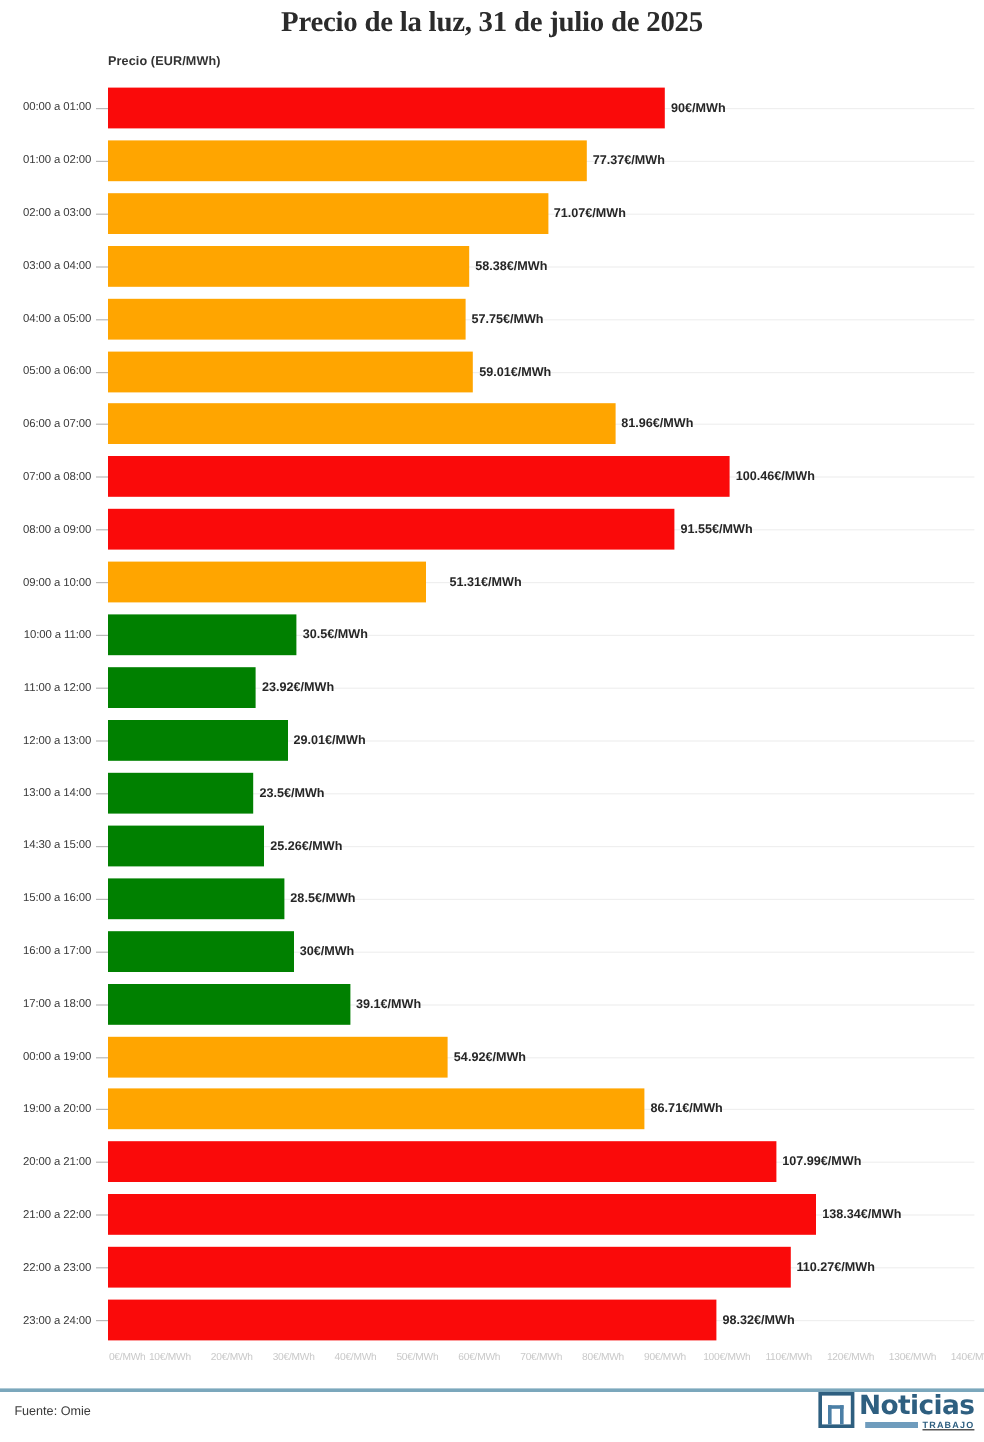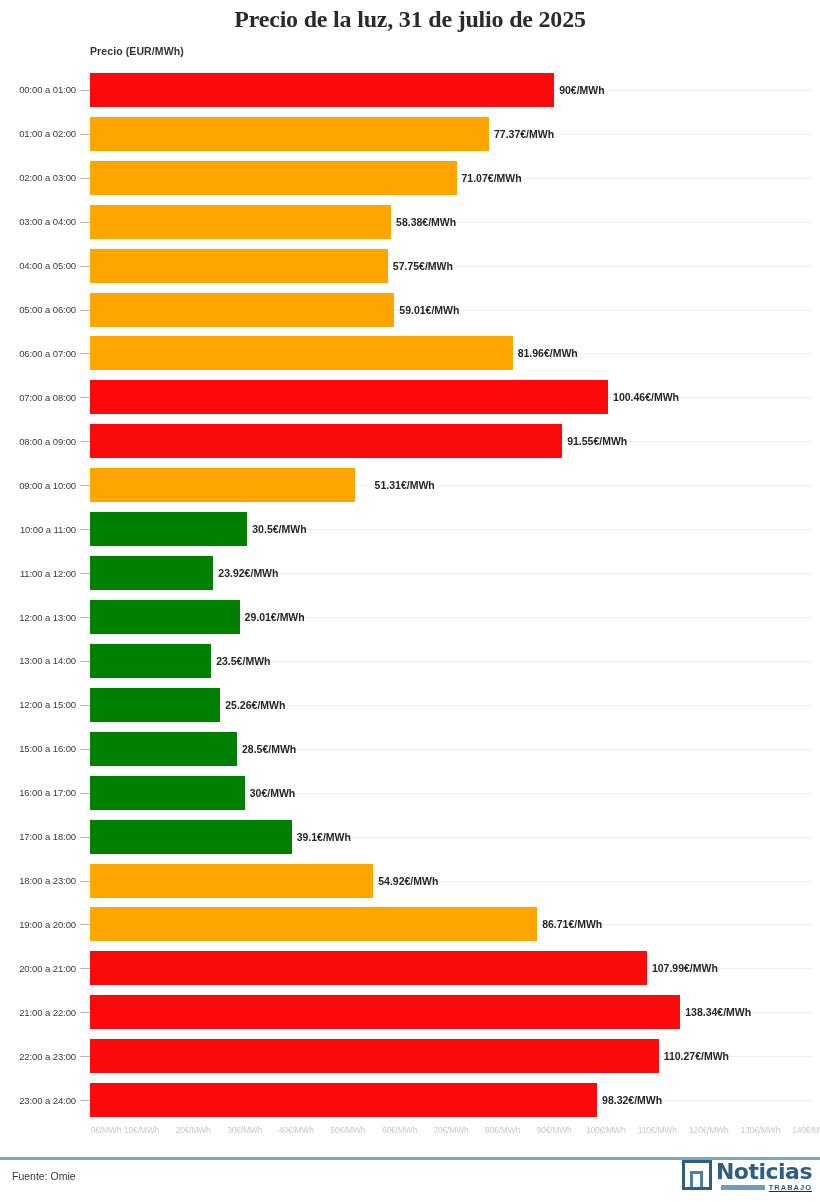--- a/index.html
+++ b/index.html
@@ -279,7 +279,7 @@
         </div>
         <div class="row">
           <div class="row-gridline" style="background: rgb(239, 239, 239);"></div>
-          <div class="row-label">12:00 a 15:00</div>
+          <div class="row-label">14:30 a 15:00</div>
           <div class="tick-mark"></div>
           <div class="bar" style="width: 130.269px; background: rgb(0, 128, 0);"></div>
           <div class="bar-value" style="left: 220.269px;">25.26€/MWh</div>

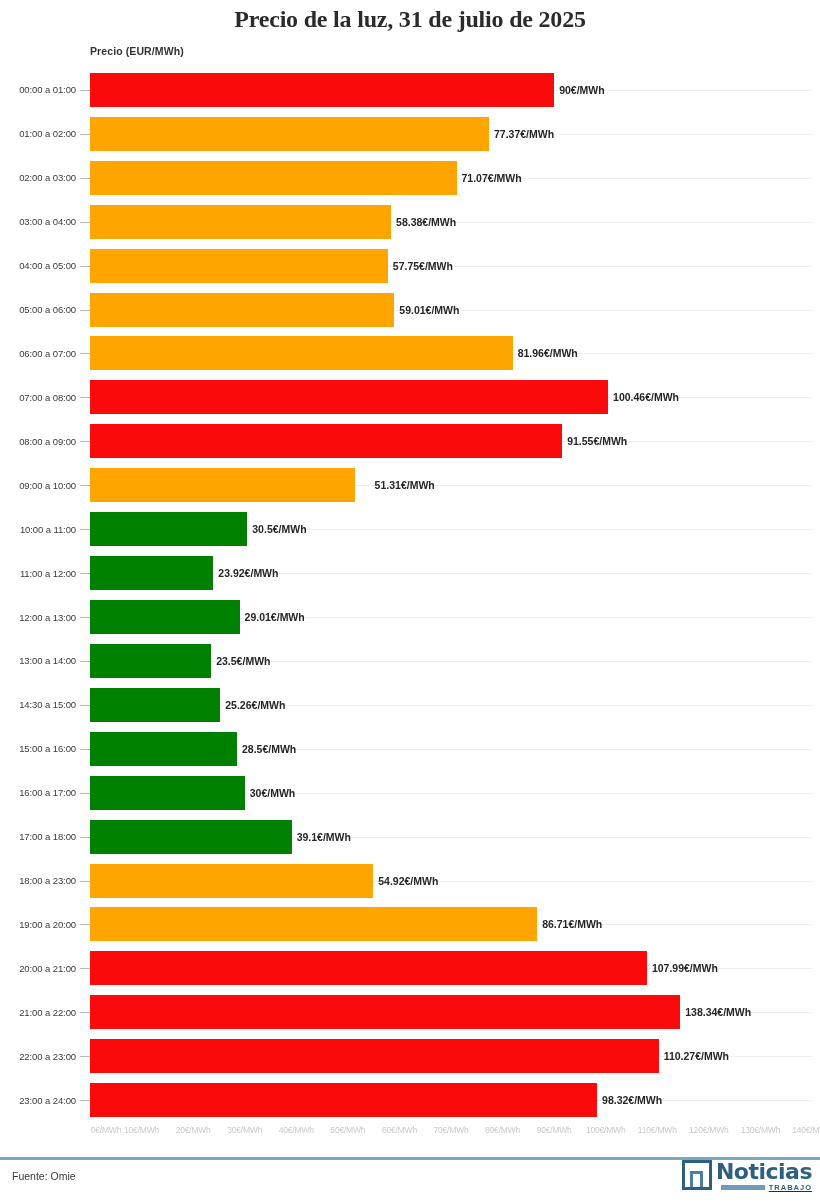--- a/index.html
+++ b/index.html
@@ -307,7 +307,7 @@
         </div>
         <div class="row">
           <div class="row-gridline" style="background: rgb(239, 239, 239);"></div>
-          <div class="row-label">18:00 a 23:00</div>
+          <div class="row-label">00:00 a 19:00</div>
           <div class="tick-mark"></div>
           <div class="bar" style="width: 283.23px; background: rgb(255, 165, 0);"></div>
           <div class="bar-value" style="left: 373.23px;">54.92€/MWh</div>

